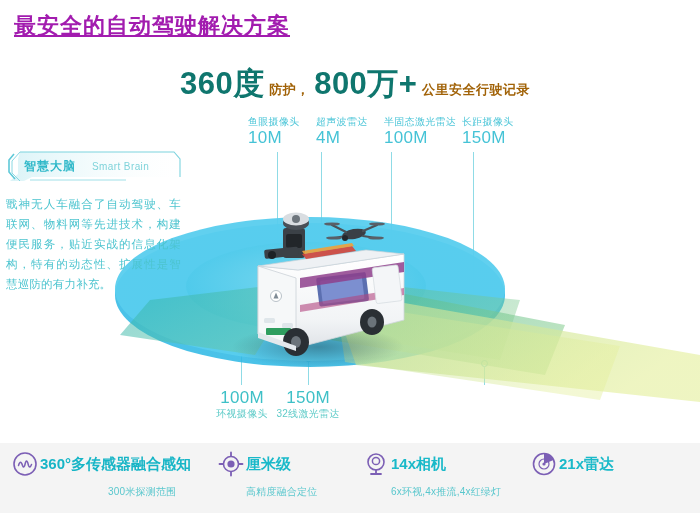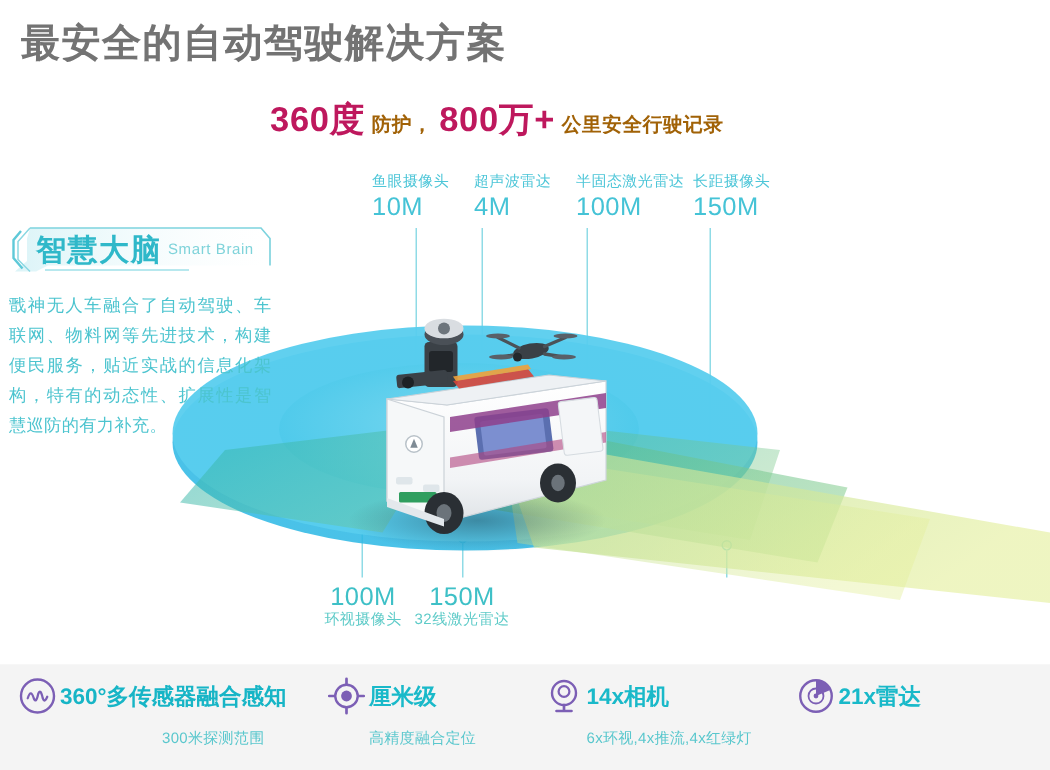--- a/index.html
+++ b/index.html
@@ -21,8 +21,8 @@
   
   .page-title{
     position:absolute;left:14px;top:11px;
-    font-size:26px;font-weight:bold;color:#737373;
-    letter-spacing:1px;white-space:nowrap;
+    font-size:22px;font-weight:bold;color:#a21caf;
+    letter-spacing:1px;white-space:nowrap;text-decoration:underline;
   }
 
   

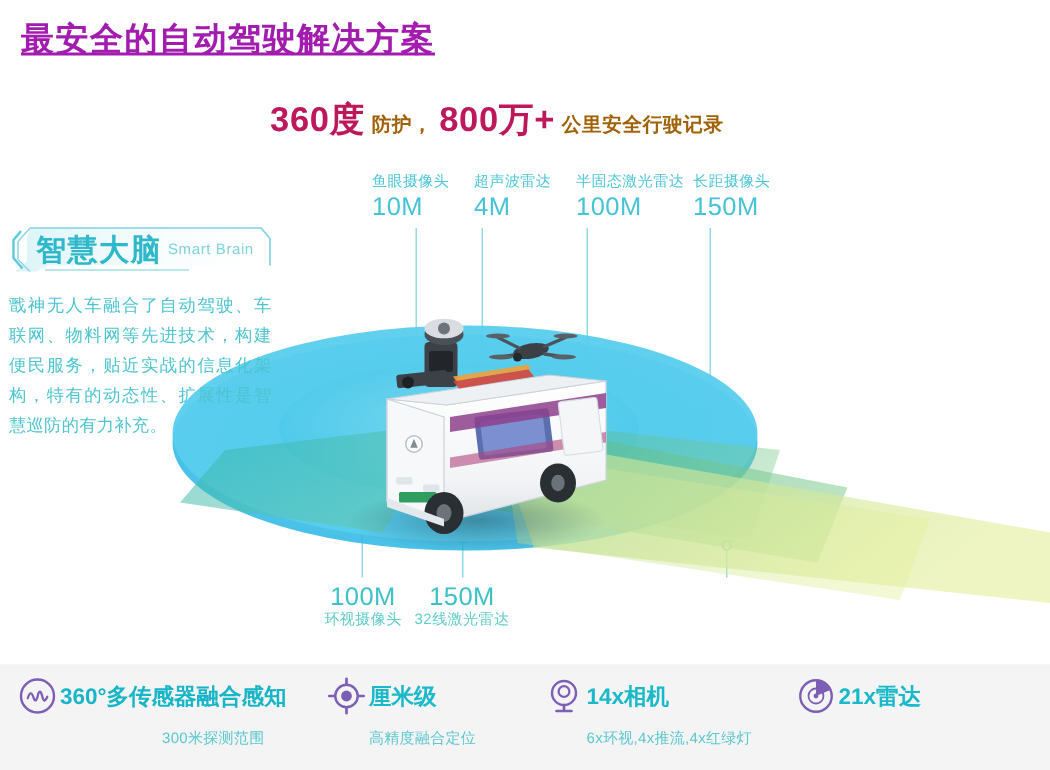--- a/index.html
+++ b/index.html
@@ -30,7 +30,7 @@
     position:absolute;left:180px;top:68px;
     white-space:nowrap;line-height:1;
   }
-  .sub-big{font-size:23px;font-weight:bold;color:#be185d;letter-spacing:.5px;}
+  .sub-big{font-size:31px;font-weight:bold;color:#0f766e;letter-spacing:.5px;}
   .sub-small{font-size:13px;font-weight:bold;color:#a16207;letter-spacing:.5px;}
 
   

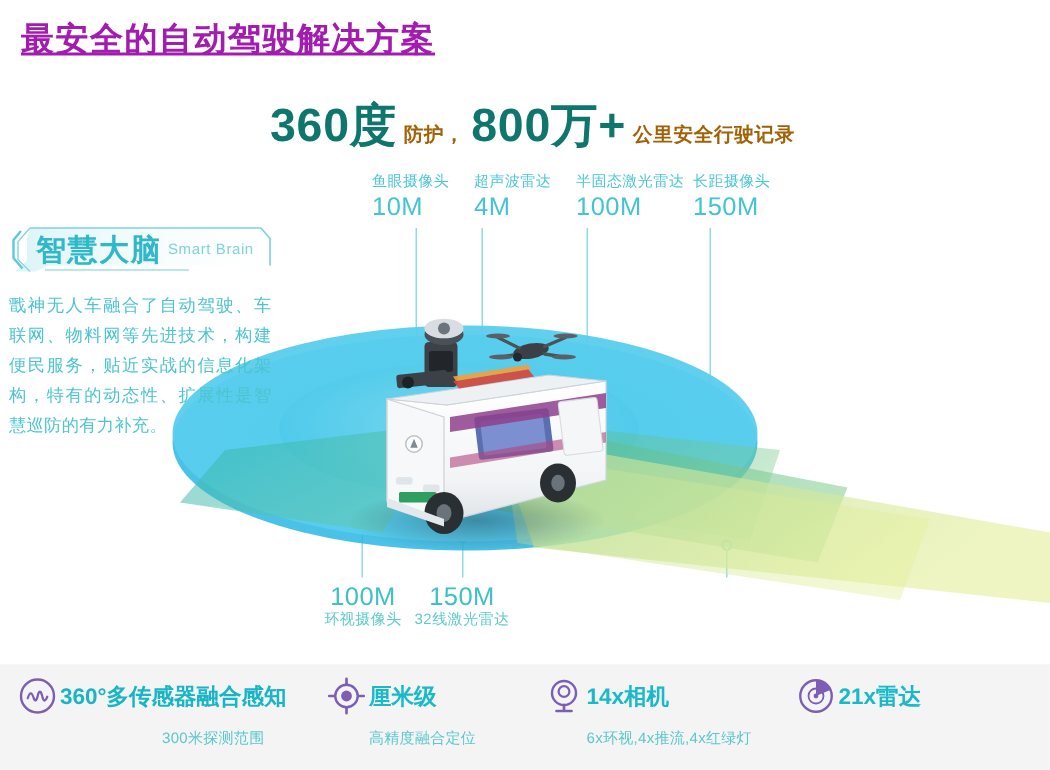--- a/index.html
+++ b/index.html
@@ -73,7 +73,7 @@
     position:absolute;top:0;height:32px;display:flex;align-items:center;
     white-space:nowrap;
   }
-  .badge-cn{font-size:20px;font-weight:bold;color:#2fb8c9;letter-spacing:1px;}
+  .badge-cn{font-size:12px;font-weight:bold;color:#2fb8c9;letter-spacing:1px;}
   .badge-en{font-size:10px;color:#7fd3da;letter-spacing:.4px;}
 
   

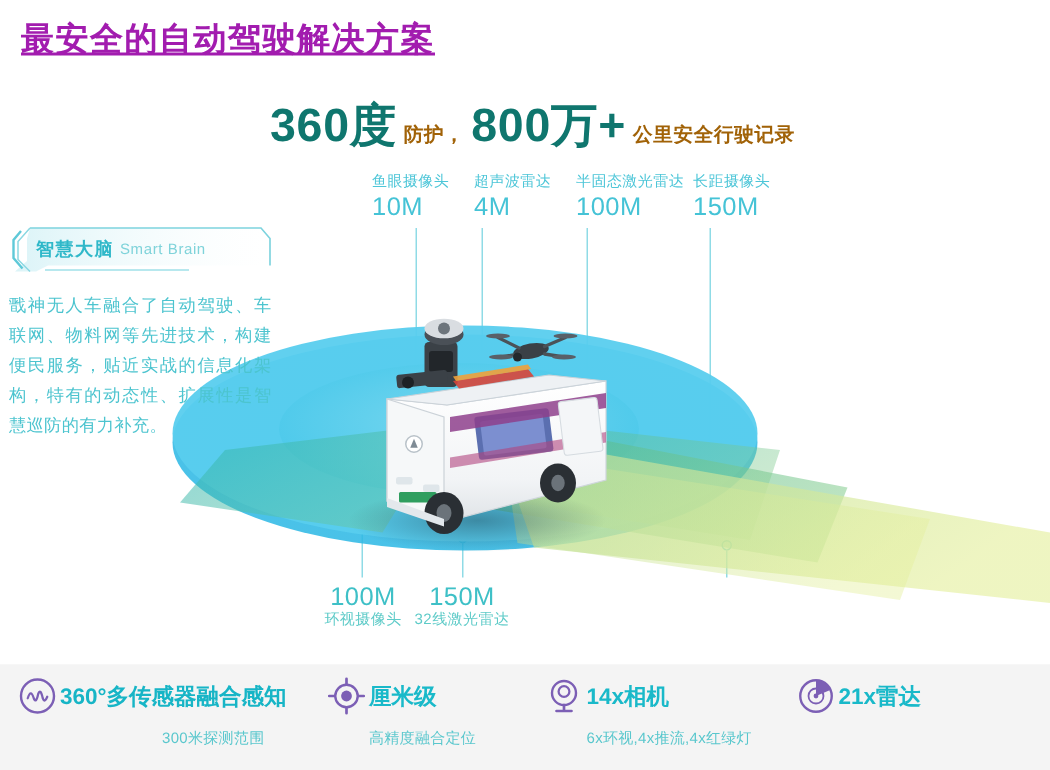--- a/index.html
+++ b/index.html
@@ -281,7 +281,7 @@
       </svg>
       <div class="badge-txt" style="left:18px;">
         <span class="badge-cn">智慧大脑</span>
-        <span class="badge-en" style="margin-left:4px;">Smart Brain</span>
+        <span class="badge-en" style="margin-left:16px;">Smart Brain</span>
       </div>
     </div>
     <div class="panel-body" style="margin-top:12px;">戬神无人车融合了自动驾驶、车联网、物料网等先进技术，构建便民服务，贴近实战的信息化架构，特有的动态性、扩展性是智慧巡防的有力补充。</div>

